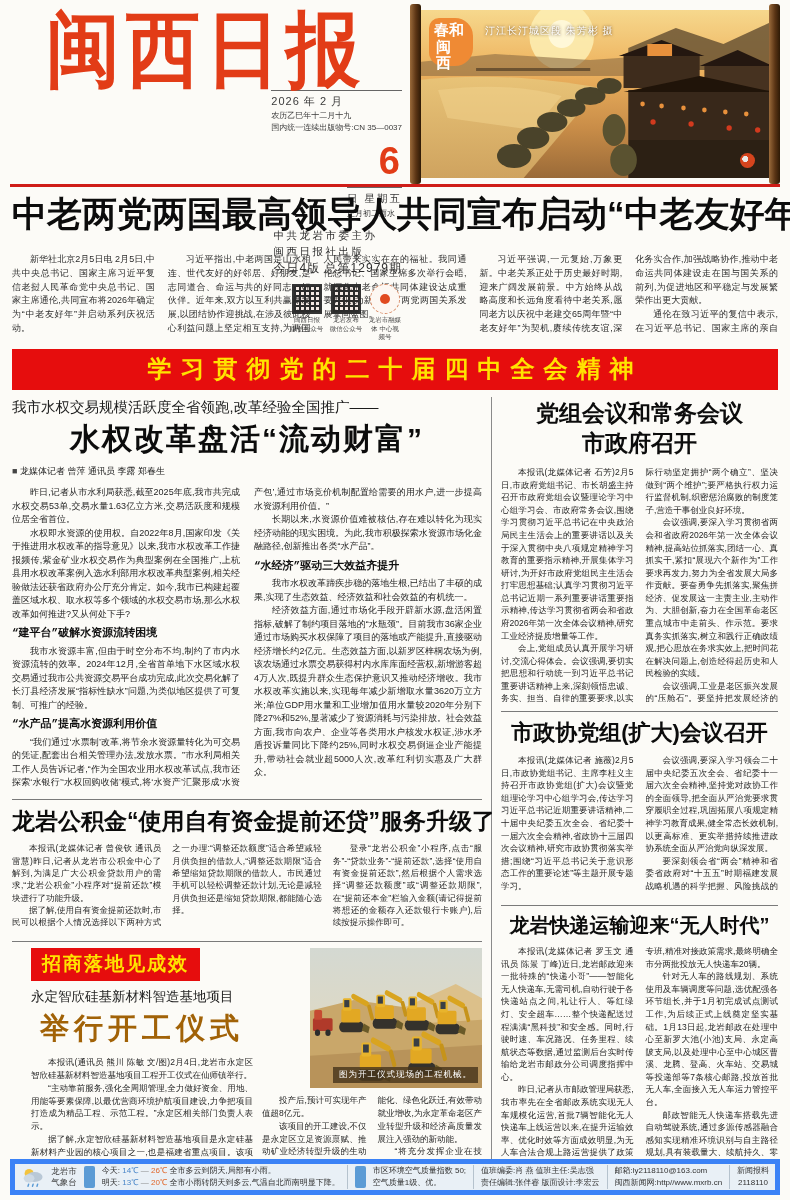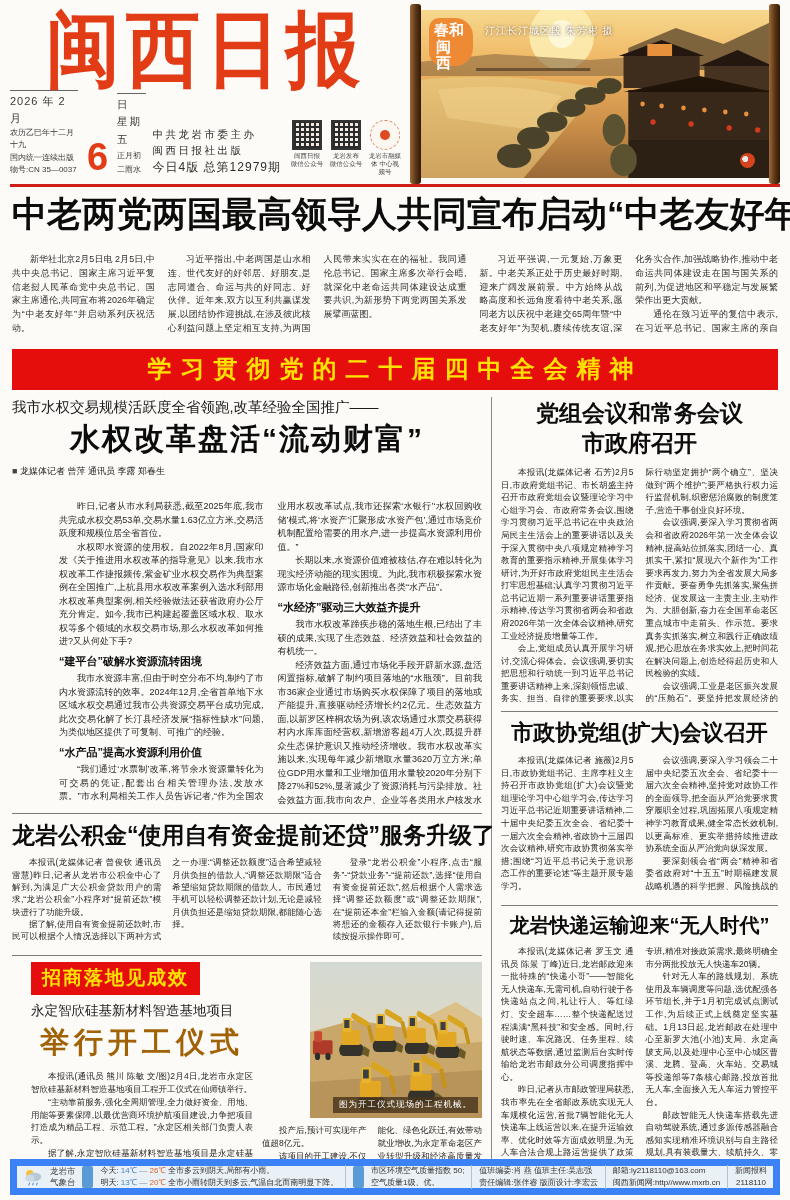--- a/index.html
+++ b/index.html
@@ -13,7 +13,7 @@
   .mh-title { font-family:"Liberation Serif", serif; font-weight:bold; color:#e23c17;
               font-size:74px; line-height:1.05; text-align:center; letter-spacing:6px;
               transform:scaleY(1.12); margin-top:8px; white-space:nowrap; }
-  .mh-info { display:flex; align-items:flex-end; gap:7px; margin-top:auto; padding-bottom:8px; }
+  .mh-info { display:flex; align-items:flex-end; gap:7px; margin-top:auto; padding-bottom:8px;flex-direction:column; }
   .mh-col1 { font-size:8px; color:#3a3a3a; line-height:1.55; border-top:1px solid #666; padding-top:2px; }
   .mh-col1 .ym { font-size:11px; letter-spacing:1px; }
   .mh-day { font-size:38px; color:#e23c17; font-weight:bold; line-height:1; padding:0 2px; }

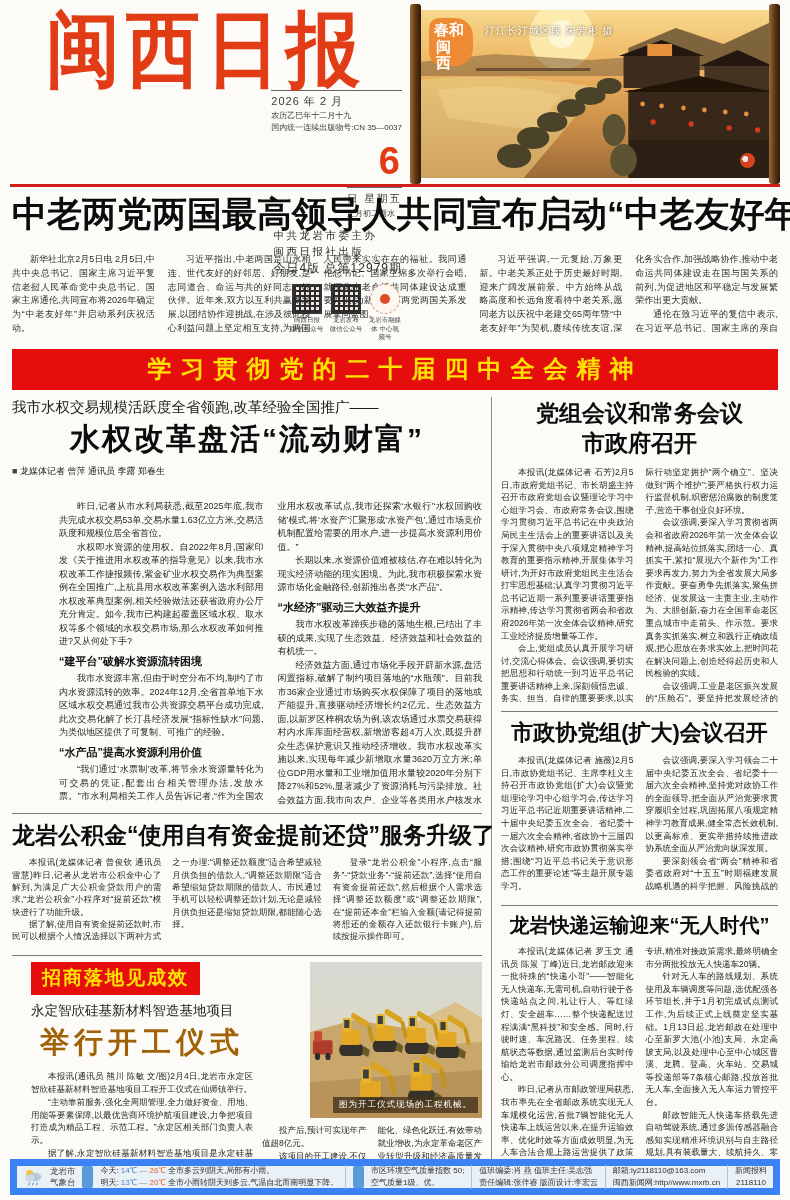--- a/index.html
+++ b/index.html
@@ -72,7 +72,7 @@
   .kicker { font-size:14.5px; color:#1c1c1c; margin:1px 0 2px; white-space:nowrap; }
   .water-headline { font-size:30px; font-weight:900; text-align:center; letter-spacing:2px;
                     color:#0c0c0c; margin:1px 0 5px; white-space:nowrap; }
-  .byline { font-size:9px; color:#222; margin-bottom:22px; }
+  .byline { font-size:9px; color:#222; margin-bottom:8px; }
   .byline::before { content:"■ "; color:#444; }
   .water-body { column-count:2; column-gap:14px; font-size:9px; line-height:1.5;
                 text-align:justify; height:308px; overflow:hidden;margin-left:47px; }

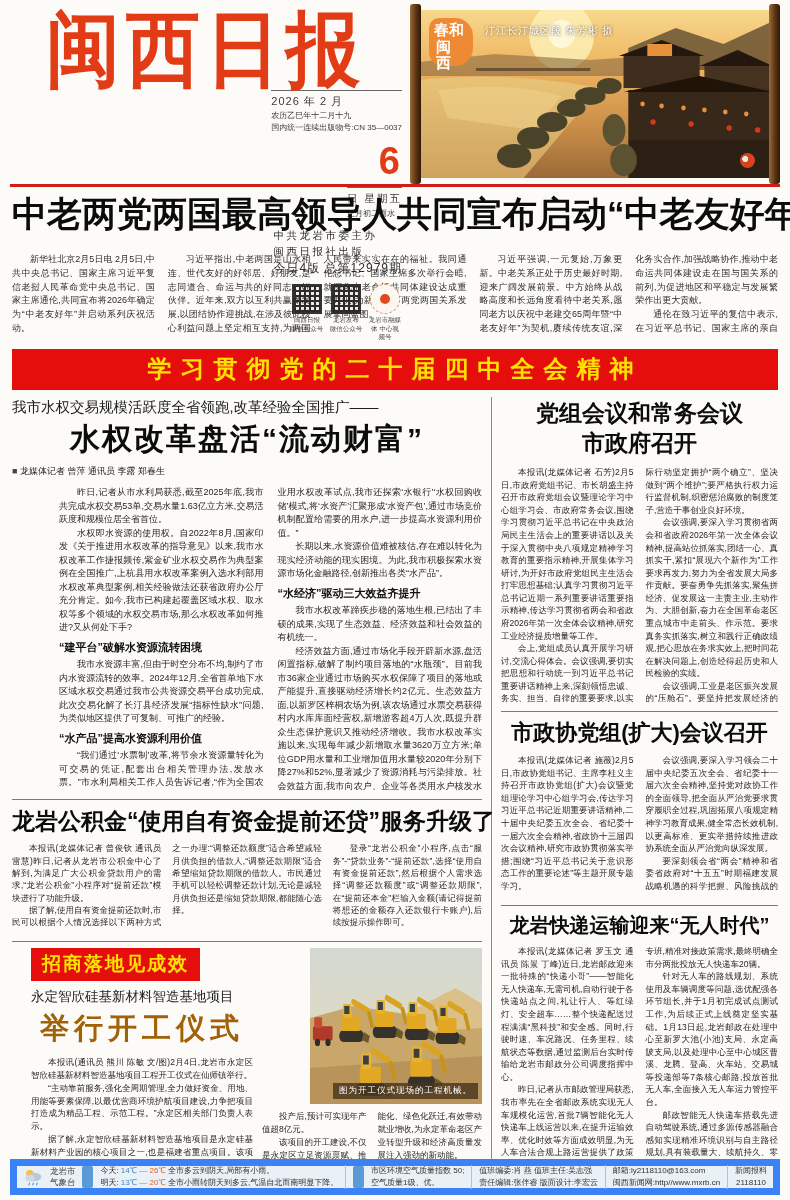--- a/index.html
+++ b/index.html
@@ -75,7 +75,7 @@
   .byline { font-size:9px; color:#222; margin-bottom:8px; }
   .byline::before { content:"■ "; color:#444; }
   .water-body { column-count:2; column-gap:14px; font-size:9px; line-height:1.5;
-                text-align:justify; height:308px; overflow:hidden;margin-left:47px; }
+                text-align:justify; height:308px; overflow:hidden; }
 
   .fund-headline { font-size:23px; font-weight:900; text-align:center; white-space:nowrap;
                    color:#0c0c0c; margin:2px 0 5px; }

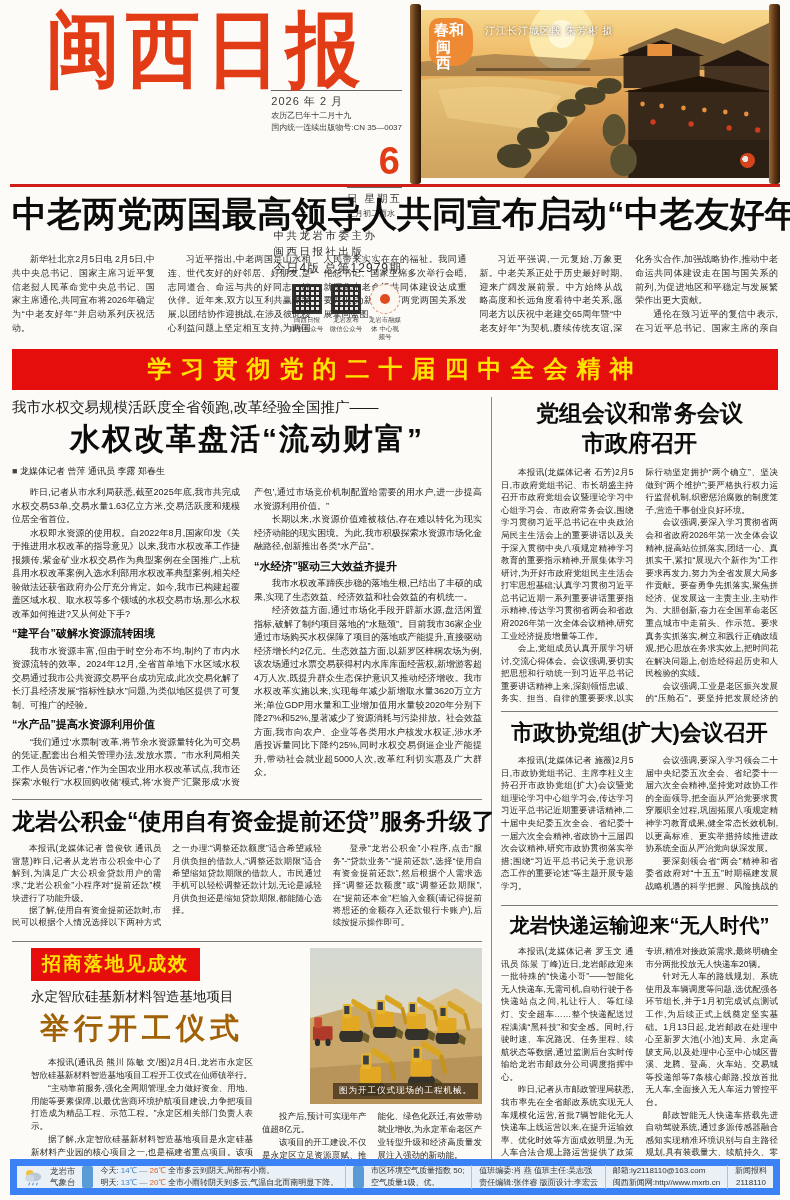--- a/index.html
+++ b/index.html
@@ -57,7 +57,7 @@
   .lead-body { margin-top:19px; column-count:5; column-gap:13px; font-size:9px; line-height:1.52;
                text-align:justify; height:86px; overflow:hidden; color:#2c2c2c; }
   p.bp { text-indent:2em; margin:0; }
-  h4.subhead { font-size:11px; color:#111; margin:4px 0 3px; }
+  h4.subhead { font-size:11px; color:#111; margin:4px 0 3px;font-family:Liberation Mono, monospace; }
 
   
   .banner { margin:8px 12px 7px; background:#e60d0d; color:#ffe300; font-weight:900;

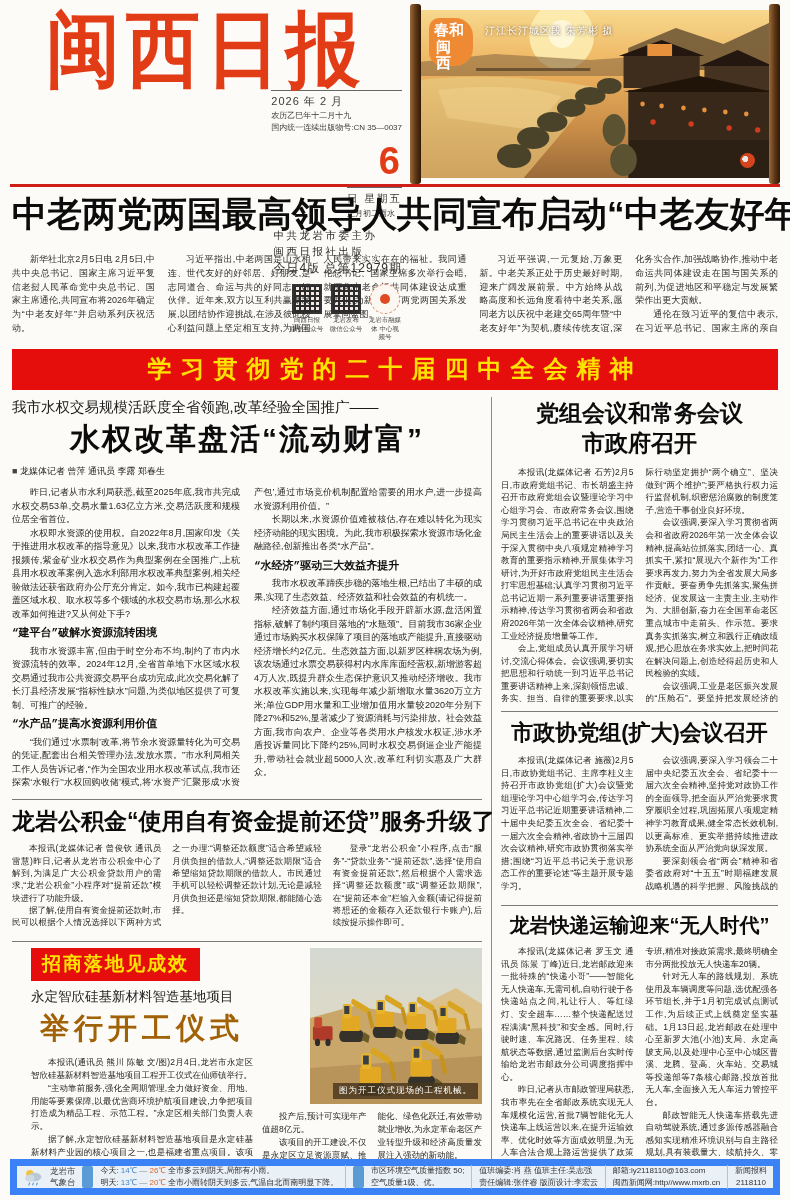--- a/index.html
+++ b/index.html
@@ -91,7 +91,7 @@
                    color:#a16207; margin:3px 0 7px; white-space:nowrap; }
   .proj-left-body { font-size:8.5px; line-height:1.5; text-align:justify; overflow:hidden; height:138px; }
   .proj-right { flex:1; display:flex; flex-direction:column; }
-  .photo-machinery { height:156px; position:relative; overflow:hidden;padding-left:48px; }
+  .photo-machinery { height:140px; position:relative; overflow:hidden;padding-left:48px; }
   .photo-machinery svg { display:block; width:100%; height:100%; }
   .mach-caption { position:absolute; right:4px; bottom:5px; background:rgba(72,54,28,.82);
                   color:#fff; font-size:8.5px; padding:2px 6px; letter-spacing:1px; }

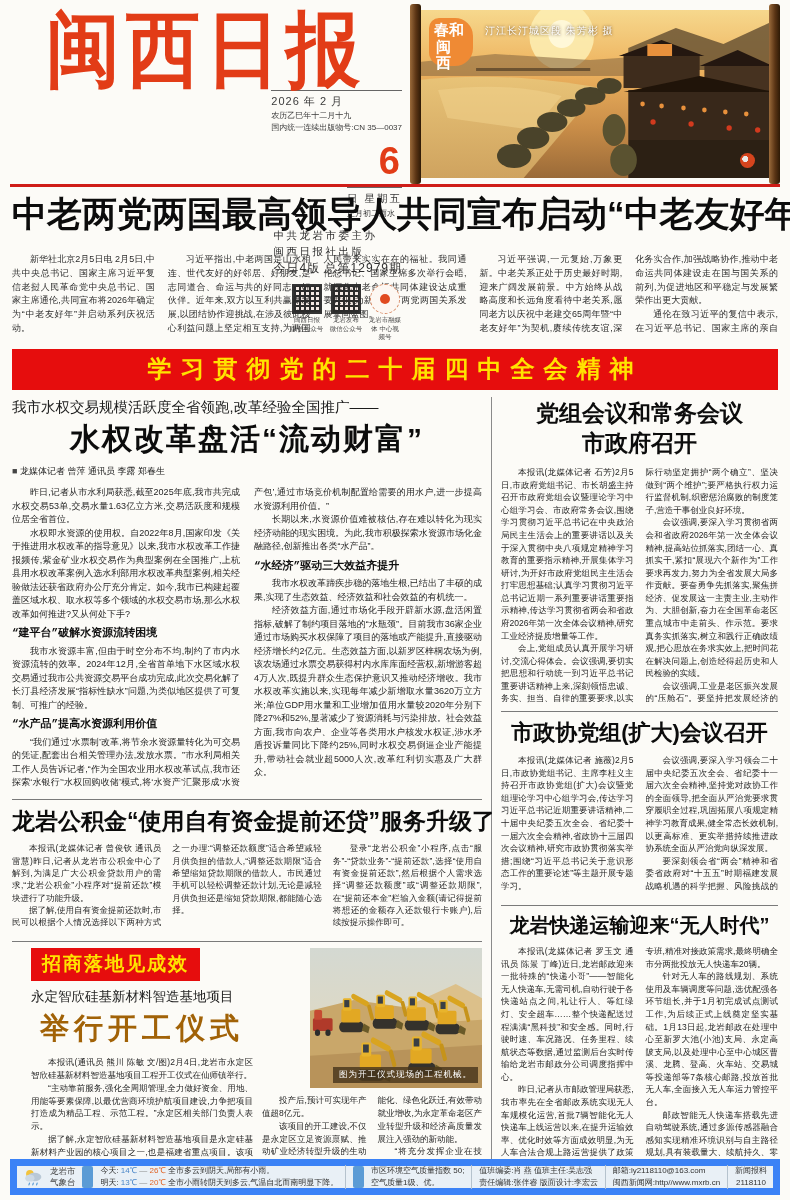--- a/index.html
+++ b/index.html
@@ -113,7 +113,7 @@
 
   
   .footer { position:absolute; left:10px; right:10px; bottom:5px; height:36px;
-            background:#e9f0f6; border:7px solid #3b82f6; display:flex; align-items:center;
+            background:#e9f0f6; border:5px solid #3b82f6; display:flex; align-items:center;
             padding:0 6px; gap:7px; font-size:8px; color:#333; }
   .fdiv { width:1px; height:24px; background:#b5c2cd; }
   .f-station { font-size:8.5px; line-height:1.3; color:#444; white-space:nowrap; }

